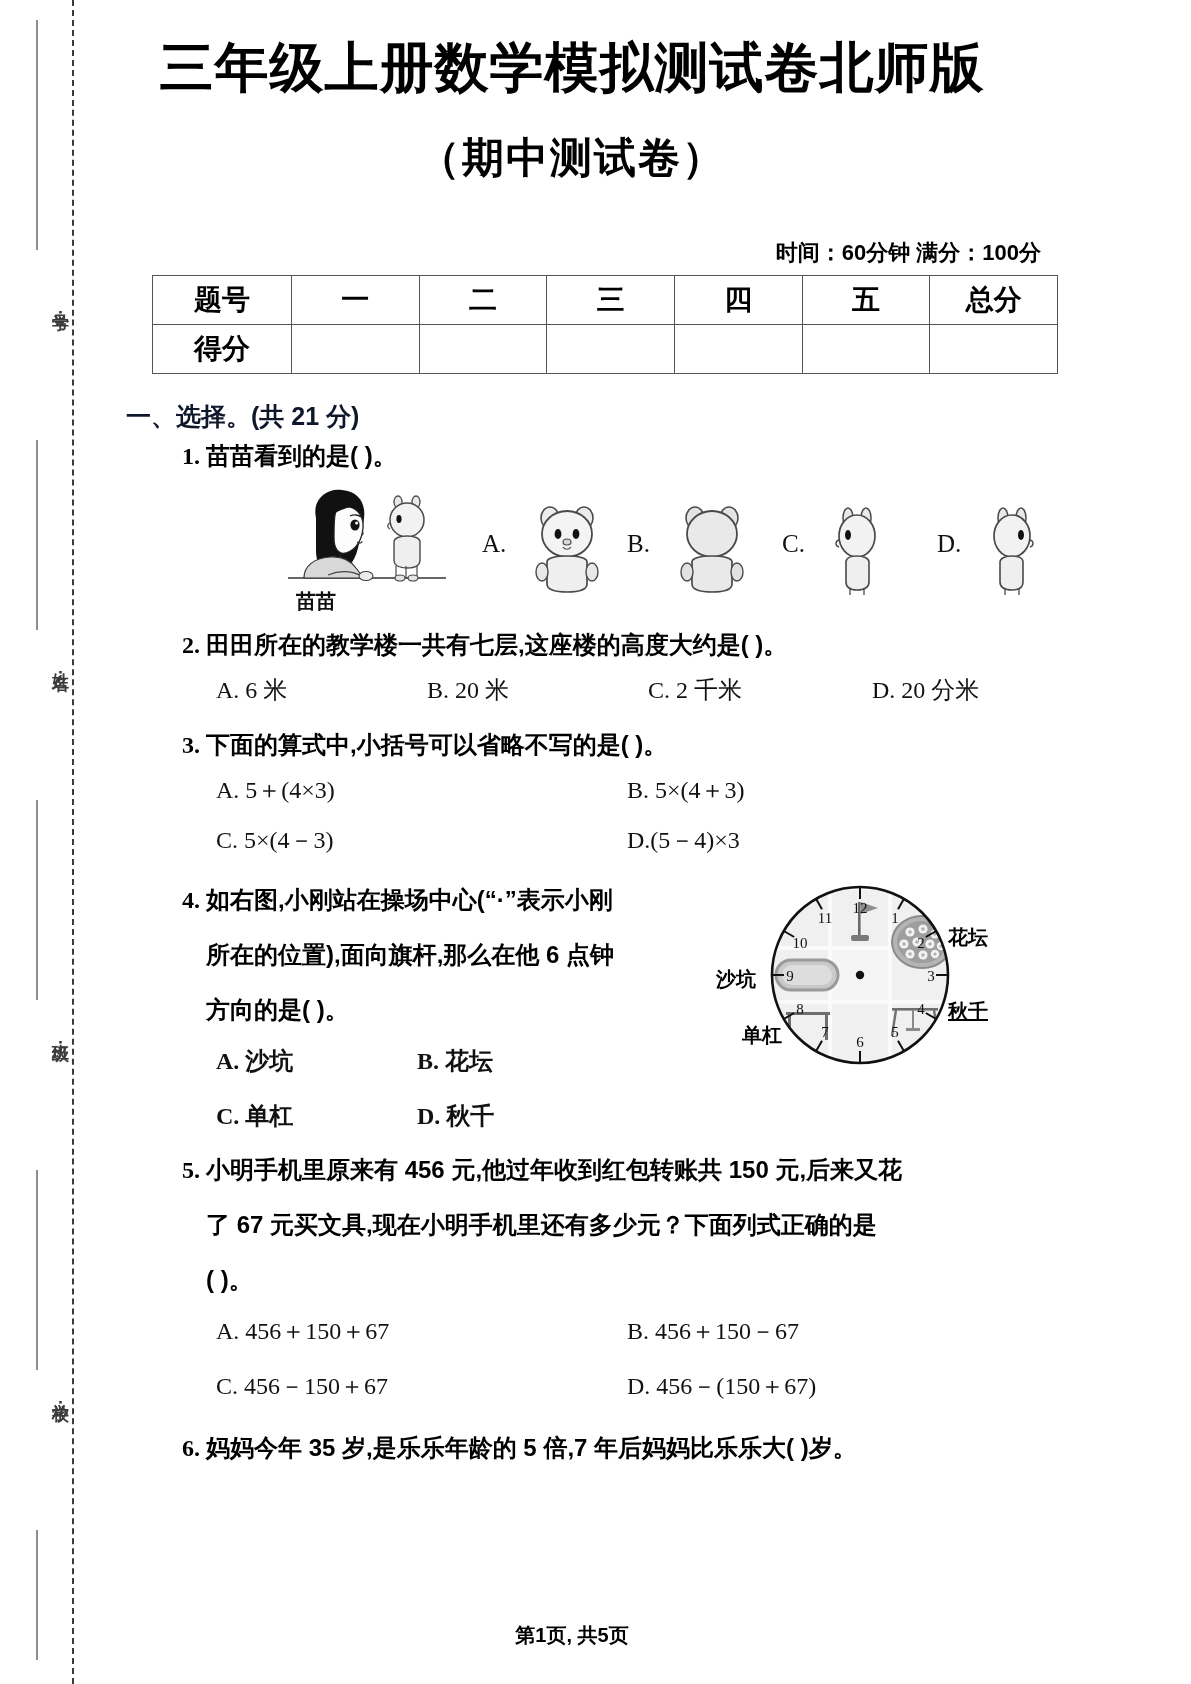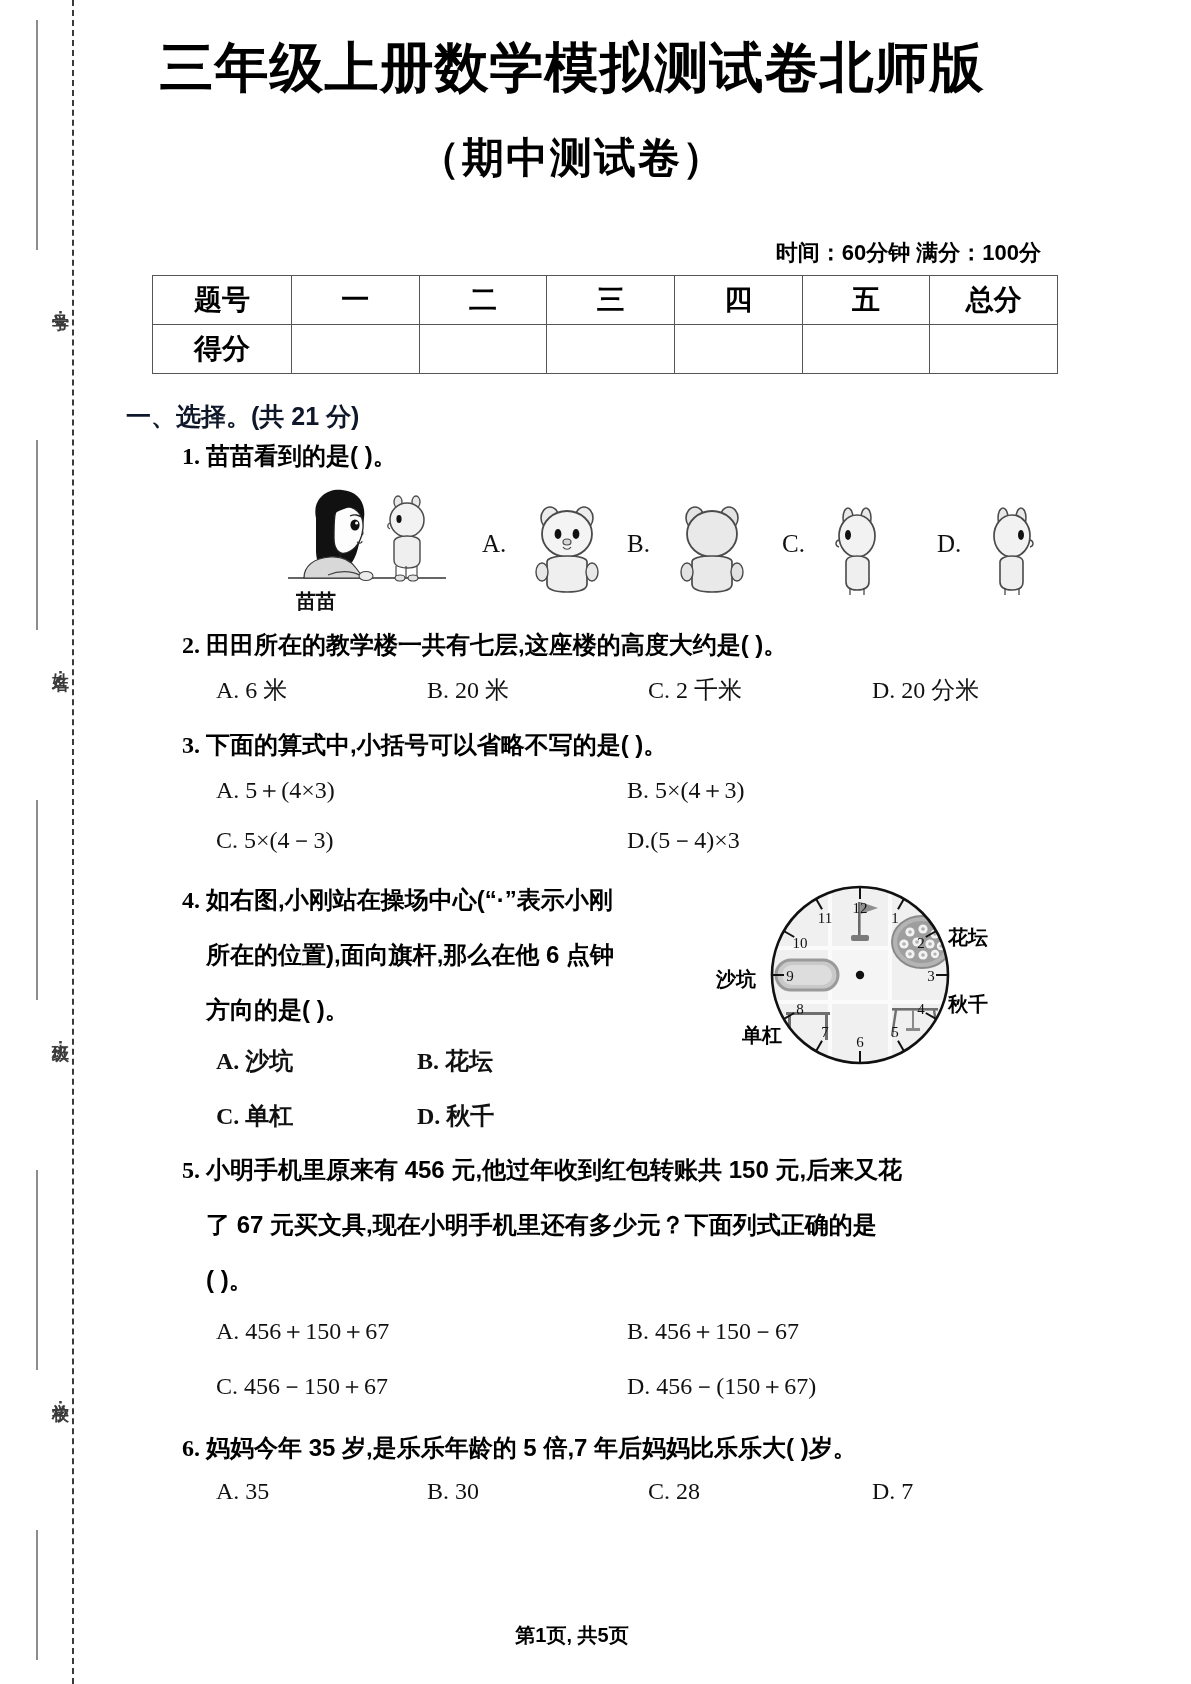--- a/index.html
+++ b/index.html
@@ -513,7 +513,7 @@
 
     <div class="clock-label" style="left:216px;top:44px;">花坛</div>
     <div class="clock-label" style="left:-16px;top:86px;">沙坑</div>
-    <div class="clock-label" style="left:216px;top:111px;">秋千</div>
+    <div class="clock-label" style="left:216px;top:118px;text-decoration:underline;">秋千</div>
     <div class="clock-label" style="left:10px;top:142px;">单杠</div>
   </div>
 

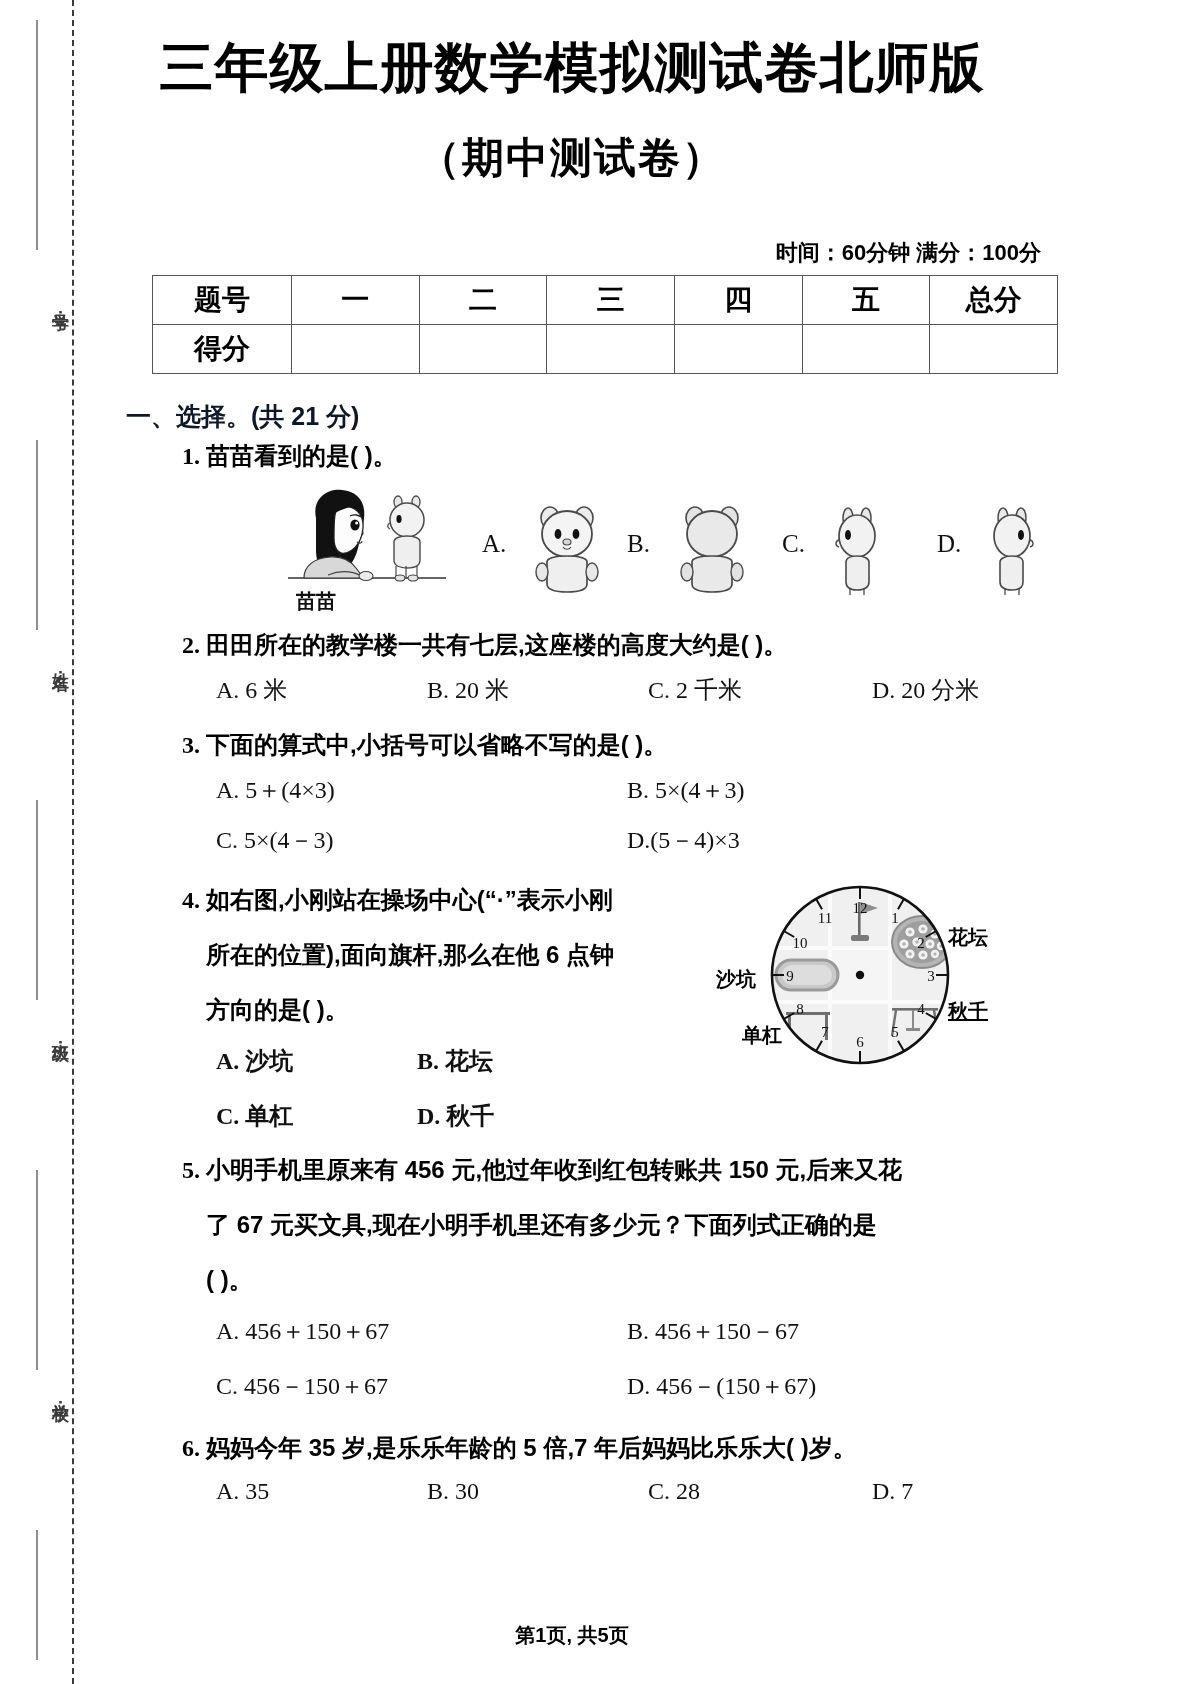--- a/index.html
+++ b/index.html
@@ -540,12 +540,6 @@
     <span class="q-num">6.</span>
     <span class="q-body cn">妈妈今年 35 岁,是乐乐年龄的 5 倍,7 年后妈妈比乐乐大(        )岁。</span>
   </div>
-  <div class="opts-row" style="top:1478px;">
-    <span class="opt" style="width:205px;">A. 35</span>
-    <span class="opt" style="width:215px;">B. 30</span>
-    <span class="opt" style="width:218px;">C. 28</span>
-    <span class="opt">D. 7</span>
-  </div>
 
   <div class="footer">第1页, 共5页</div>
 </div>

